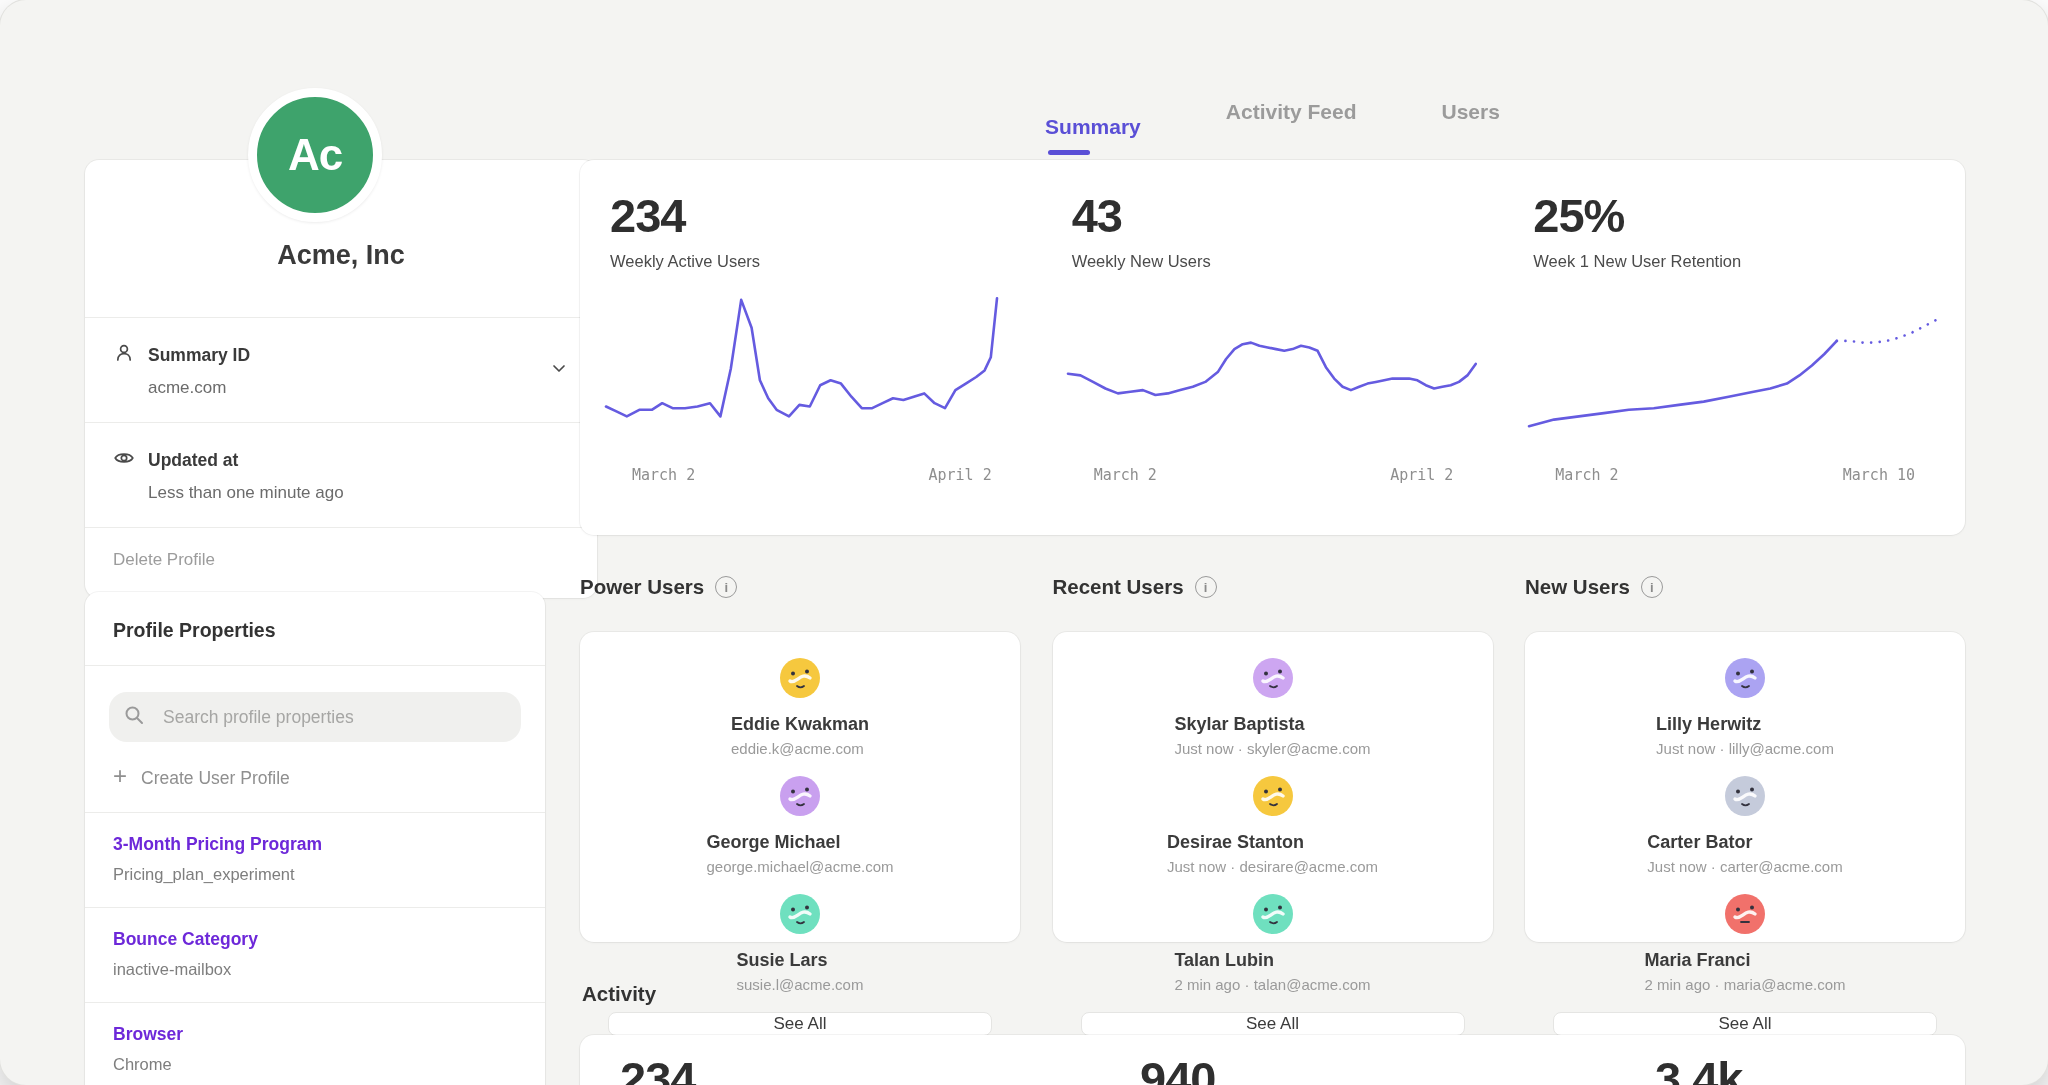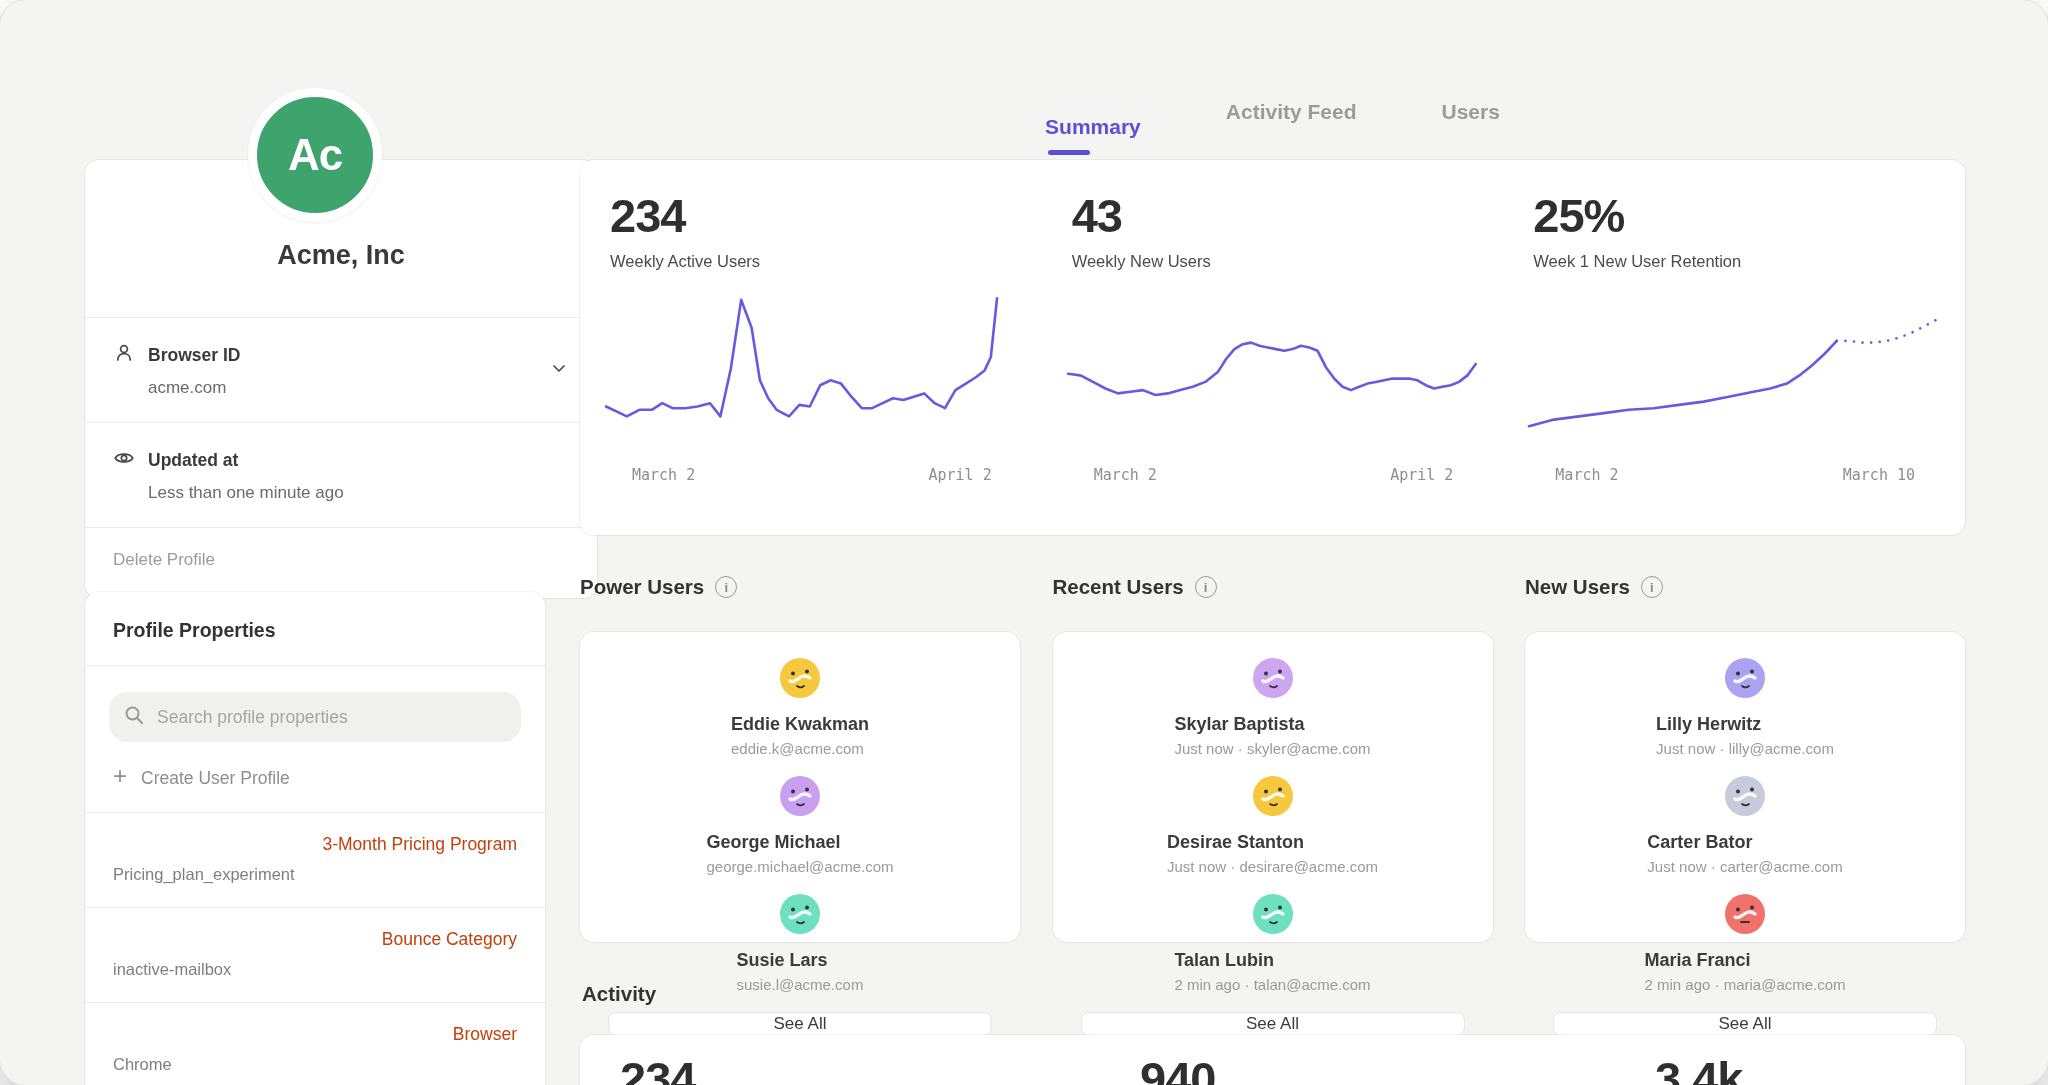--- a/index.html
+++ b/index.html
@@ -116,7 +116,7 @@
               <path class="icon-stroke" d="M4.8 18 c0-4.4 3-6.3 6.2-6.3 s6.2 1.9 6.2 6.3"></path>
             </svg>
         </span>
-        <span>Browser ID</span>
+        <span>Summary ID</span>
       </div>
       <div class="field-value">acme.com</div>
       <span class="chevron">

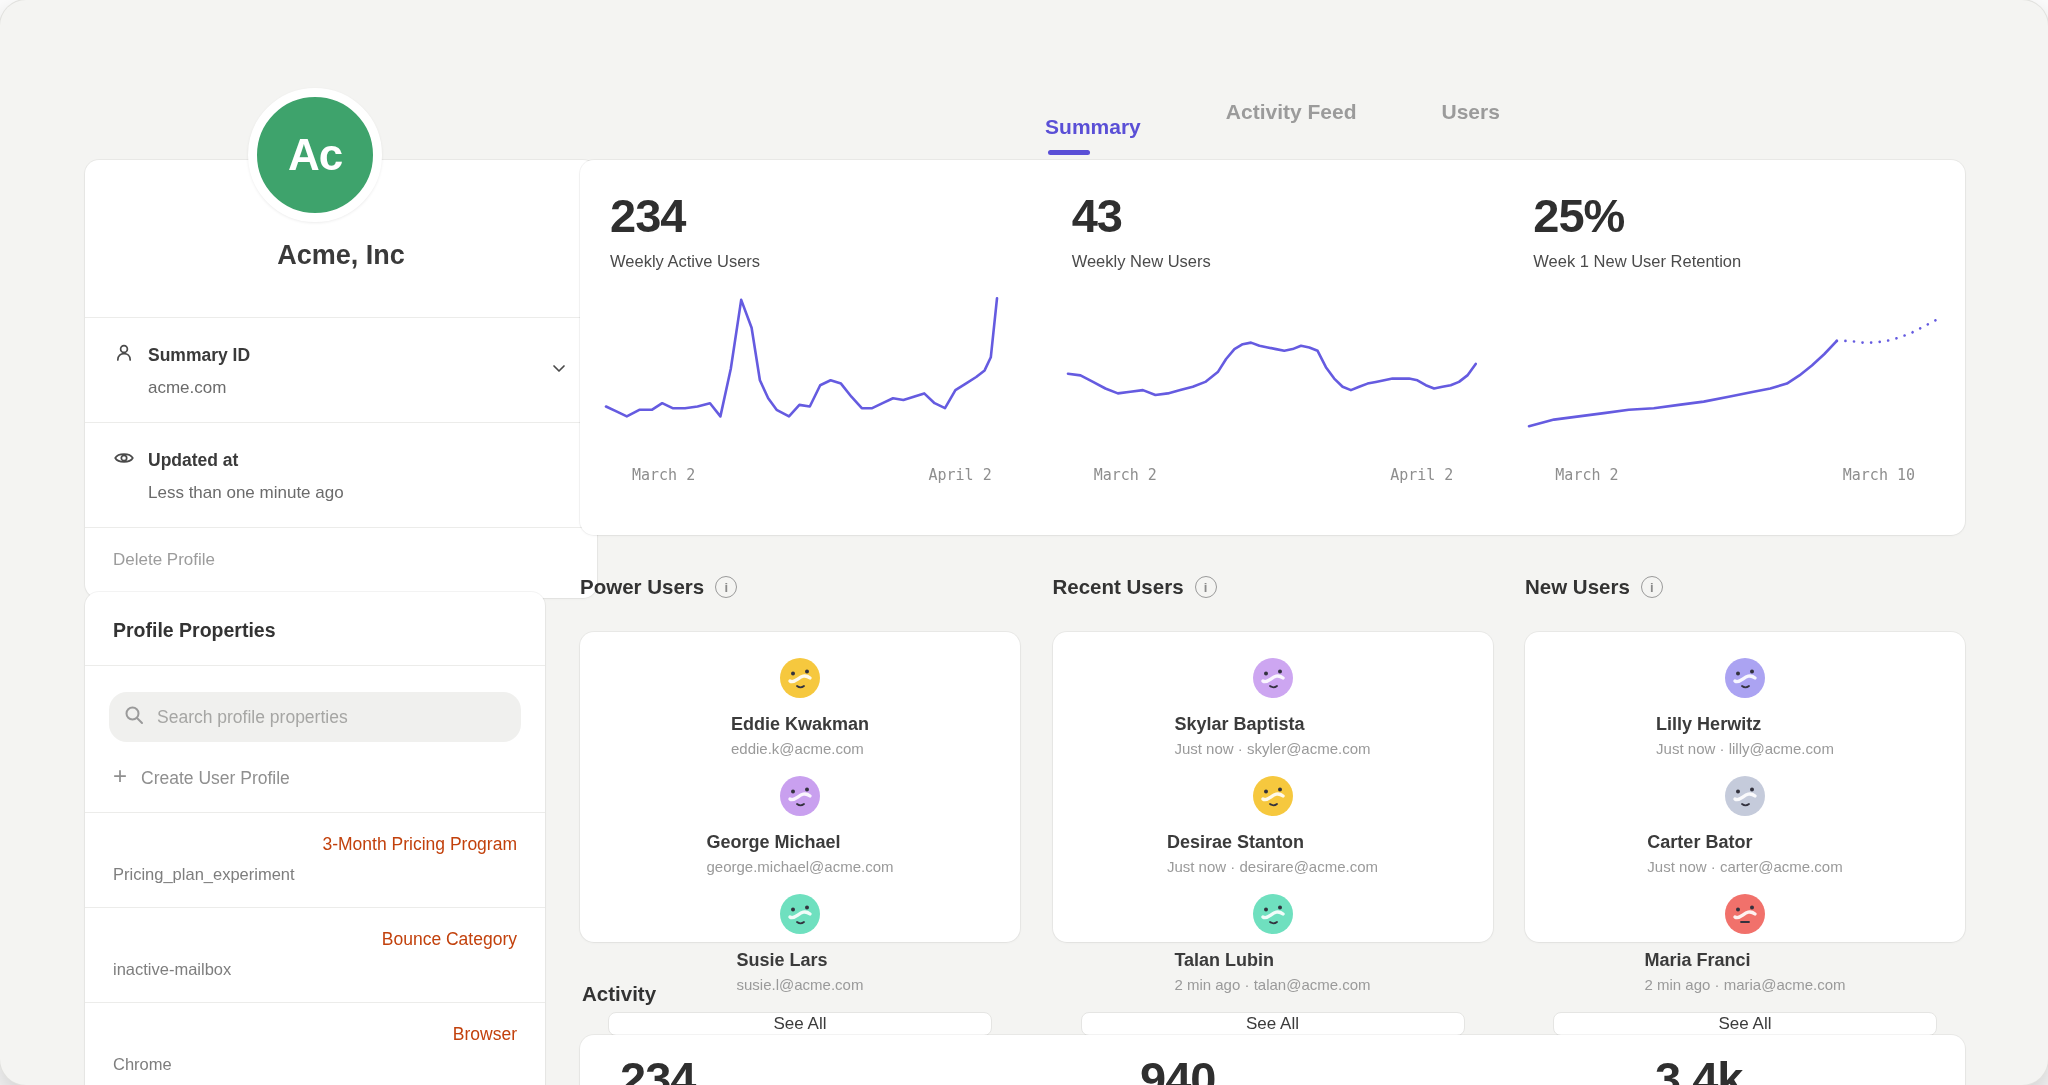--- a/index.html
+++ b/index.html
@@ -39,7 +39,7 @@
   .props-title { padding:27px 28px 23px; font-size:19.5px; font-weight:700; color:#333; }
   .search-box {
     margin:26px 24px 0; height:50px; background:#F0F0EE; border-radius:18px;
-    display:flex; align-items:center; padding:0 14px; gap:10px;
+    display:flex; align-items:center; padding:0 14px; gap:16px;
   }
   .search-box input {
     flex:1; border:none; outline:none; background:transparent;

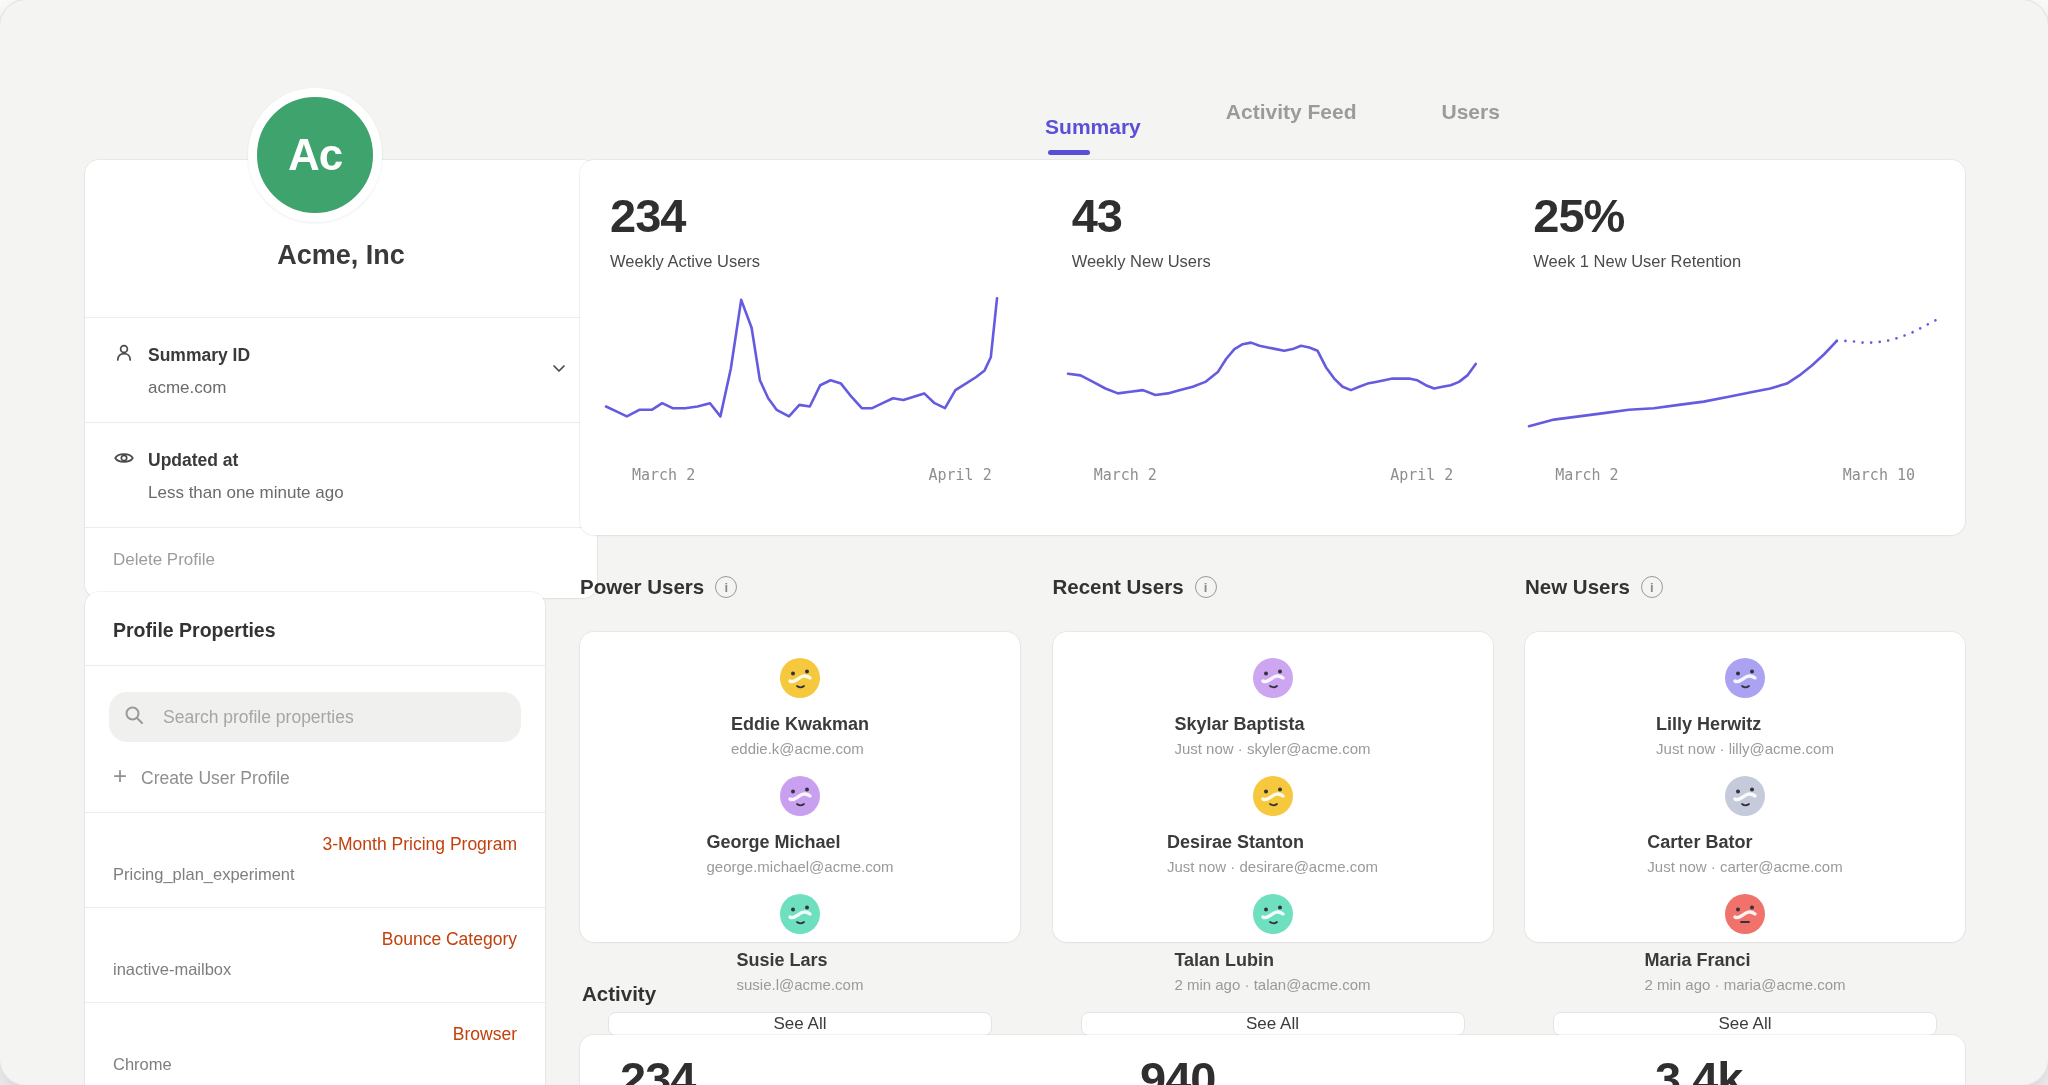--- a/index.html
+++ b/index.html
@@ -49,7 +49,7 @@
   .create-row { margin:25px 28px 23px; display:flex; align-items:center; gap:14px; font-size:17.5px; color:#8F8F8F; cursor:pointer; }
   .plus-icon::before { content:"+"; font-size:24px; line-height:18px; color:#8F8F8F; font-weight:400; }
   .prop-item { padding:21px 28px 23px; }
-  .prop-name { font-size:17.5px; font-weight:400; color:#c2410c;text-align:right; }
+  .prop-name { font-size:17.5px; font-weight:700; color:#6d28d9; }
   .prop-value { margin-top:10px; font-size:16.5px; color:#7E7E7E; }
 
   

